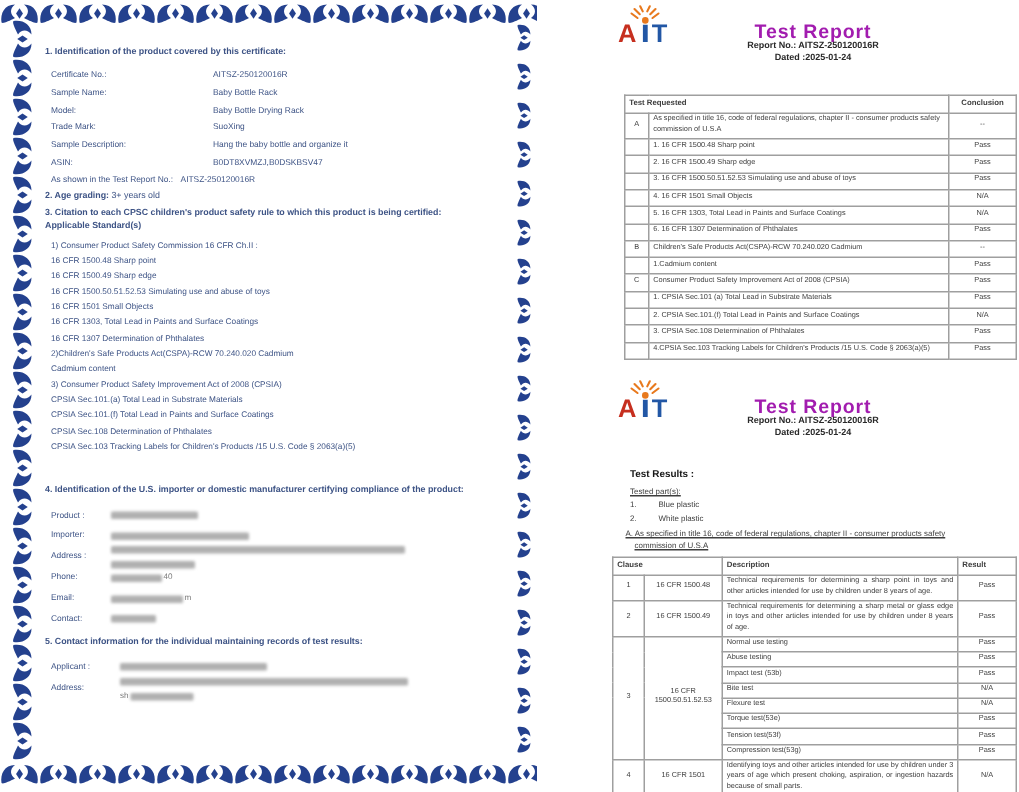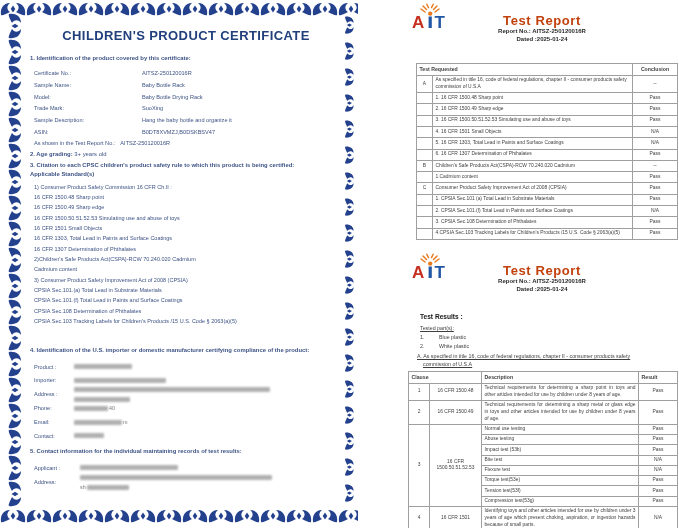--- a/index.html
+++ b/index.html
@@ -42,7 +42,7 @@
   .rhead { position:relative; height:56px; }
   .ait { position:absolute; left:7px; top:3px; }
   .rtitle { text-align:center; padding-top:13px; font-size:13px; font-weight:bold;
-            color:#c2410c; letter-spacing:.6px; }
+            color:#a21caf; letter-spacing:.6px; }
   .rno, .rdate { text-align:center; font-size:6px; font-weight:bold; color:#2a2a2a; line-height:7.5px; }
 
   table { border-collapse:collapse; table-layout:fixed; }

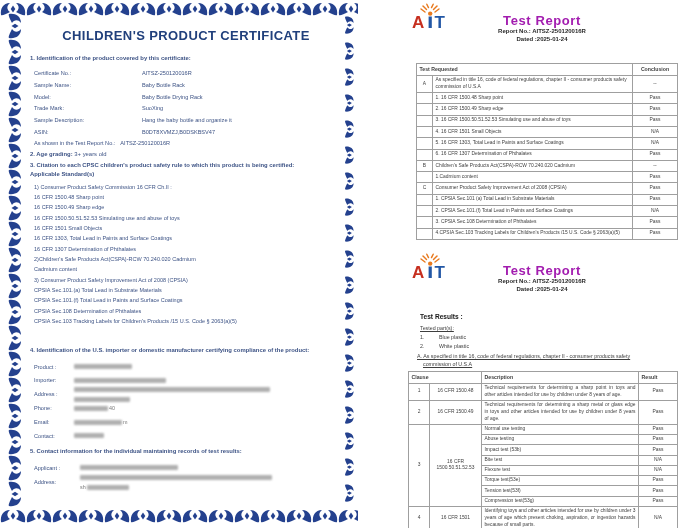--- a/index.html
+++ b/index.html
@@ -148,7 +148,6 @@
     </svg>
 
   <div id="cert-inner">
-    <div class="cert-title">CHILDREN'S PRODUCT CERTIFICATE</div>
 
     <div class="sec-h sec1-h">1. Identification of the product covered by this certificate:</div>
 

